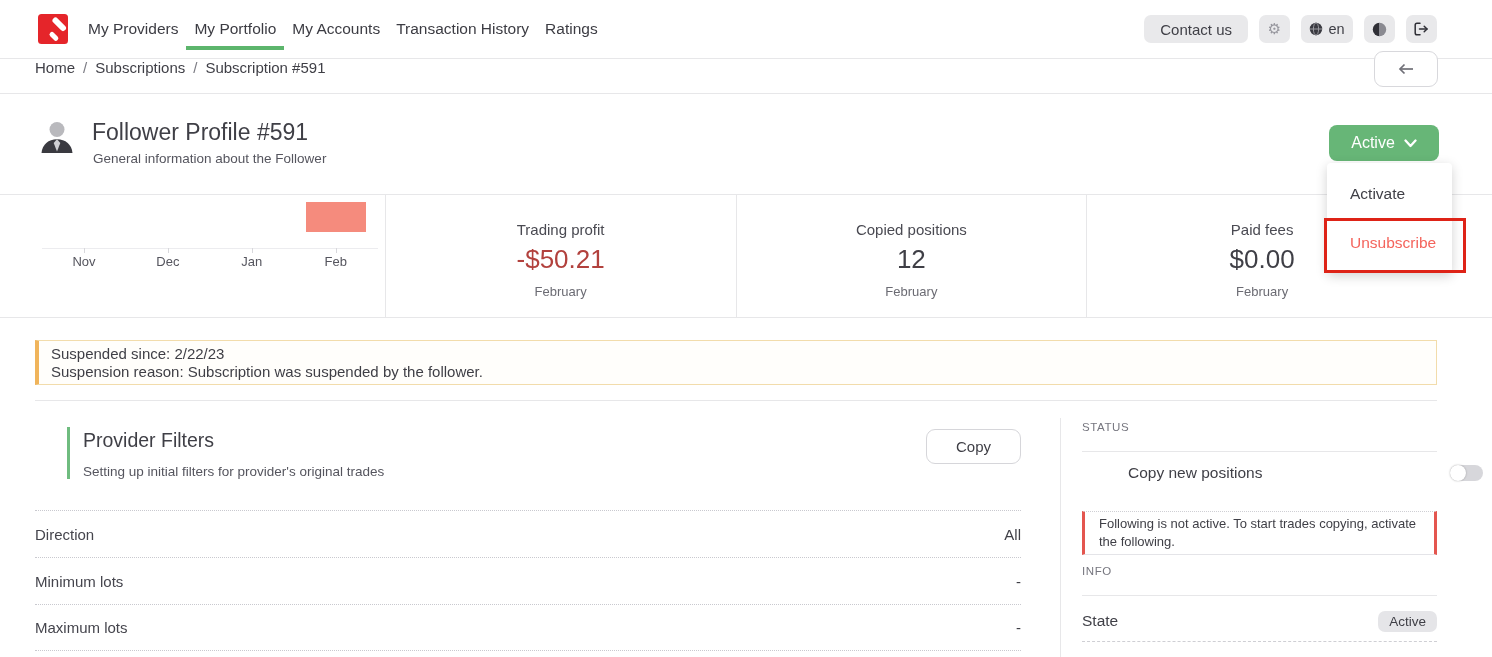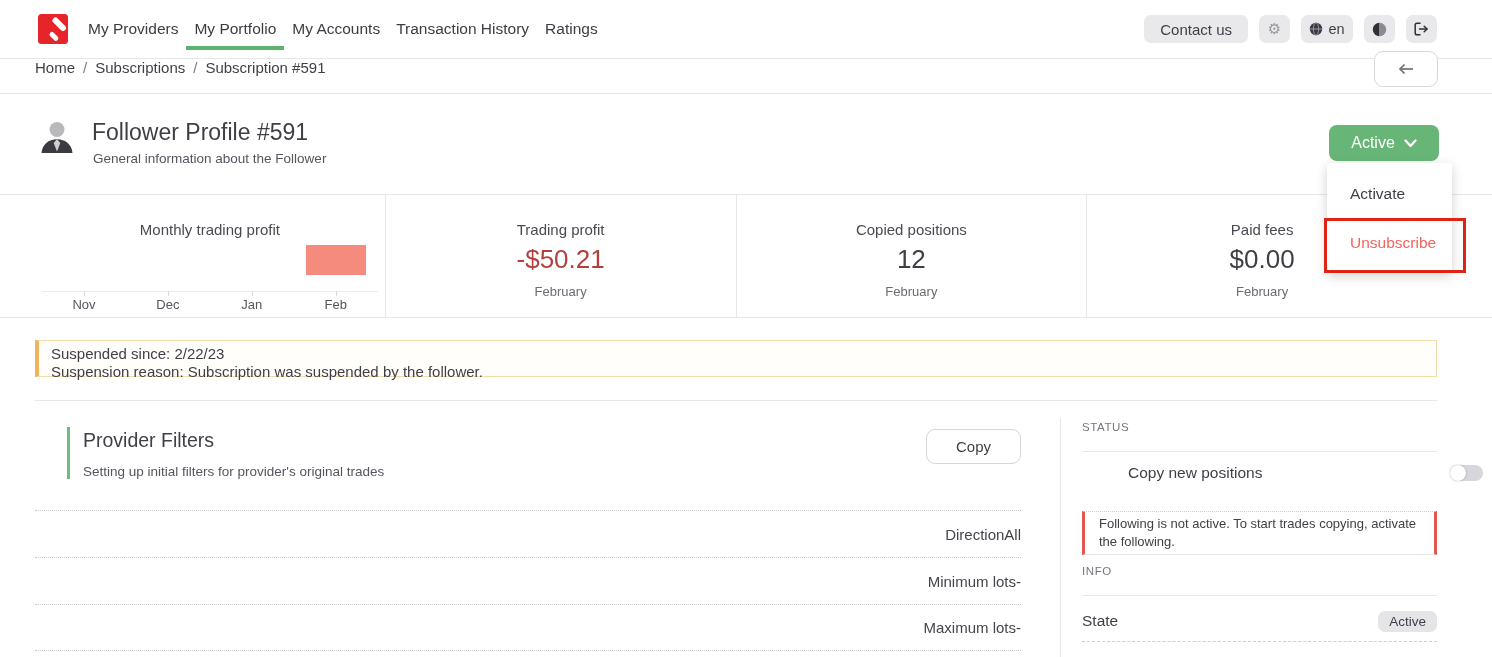--- a/index.html
+++ b/index.html
@@ -162,7 +162,6 @@
 
   <div class="stats">
     <div class="stat-col">
-      <div class="stat-label">Monthly trading profit</div>
       <div class="chart-bars">
           <div class="chart-slot"></div>
           <div class="chart-slot"></div>

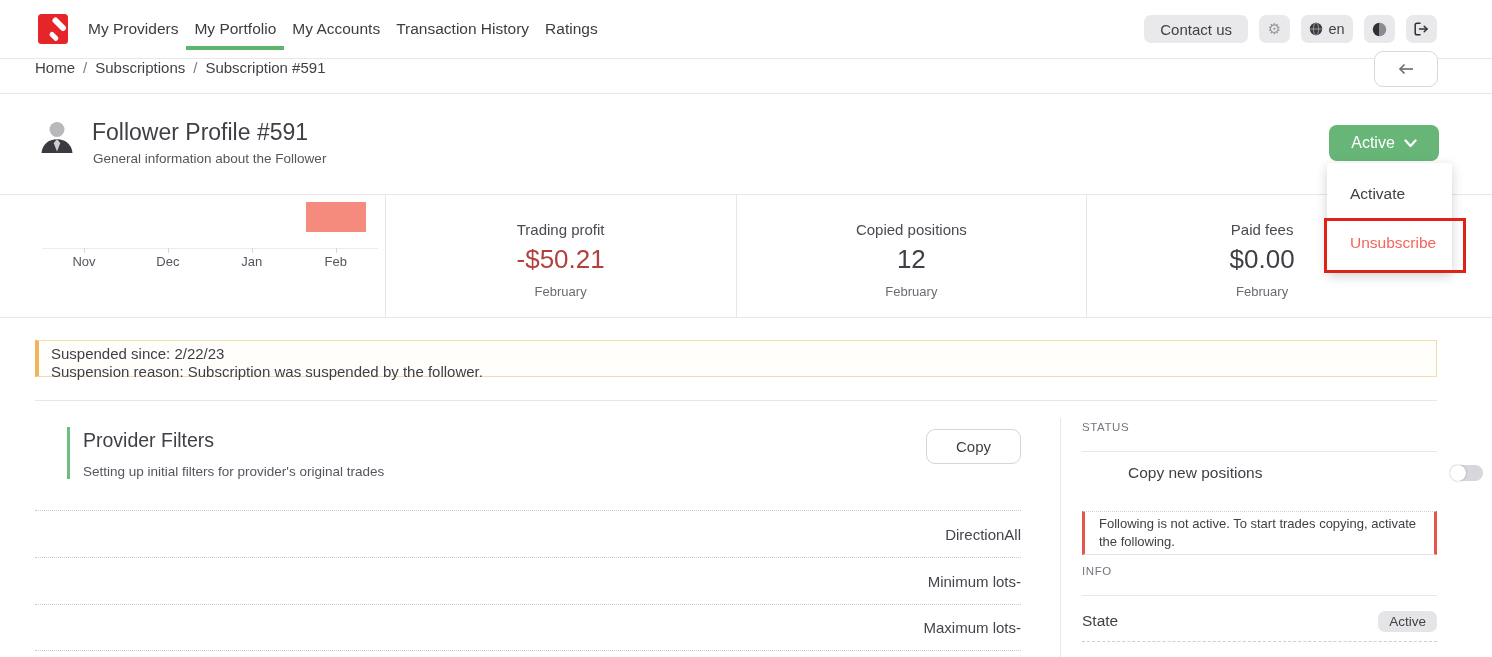--- a/index.html
+++ b/index.html
@@ -56,7 +56,7 @@
   .chart-label { flex:1; text-align:center; font-size:13px; color:#55555e; }
 
   
-  .susp-alert { position:absolute; top:340px; left:35px; width:1402px; height:37px; border:1px solid #f2dcab; border-left:4px solid #f0b45b; padding:4px 12px; font-size:15px; line-height:1.22; color:#3f3f46; background:#fffefb; }
+  .susp-alert { position:absolute; top:340px; left:35px; width:1402px; height:45px; border:1px solid #f2dcab; border-left:4px solid #f0b45b; padding:4px 12px; font-size:15px; line-height:1.22; color:#3f3f46; background:#fffefb; }
 
   .hr-main { position:absolute; top:400px; left:35px; width:1402px; height:1px; background:#e7e7e9; }
   .v-divider { position:absolute; left:1060px; top:418px; width:1px; height:239px; background:#e7e7e9; }

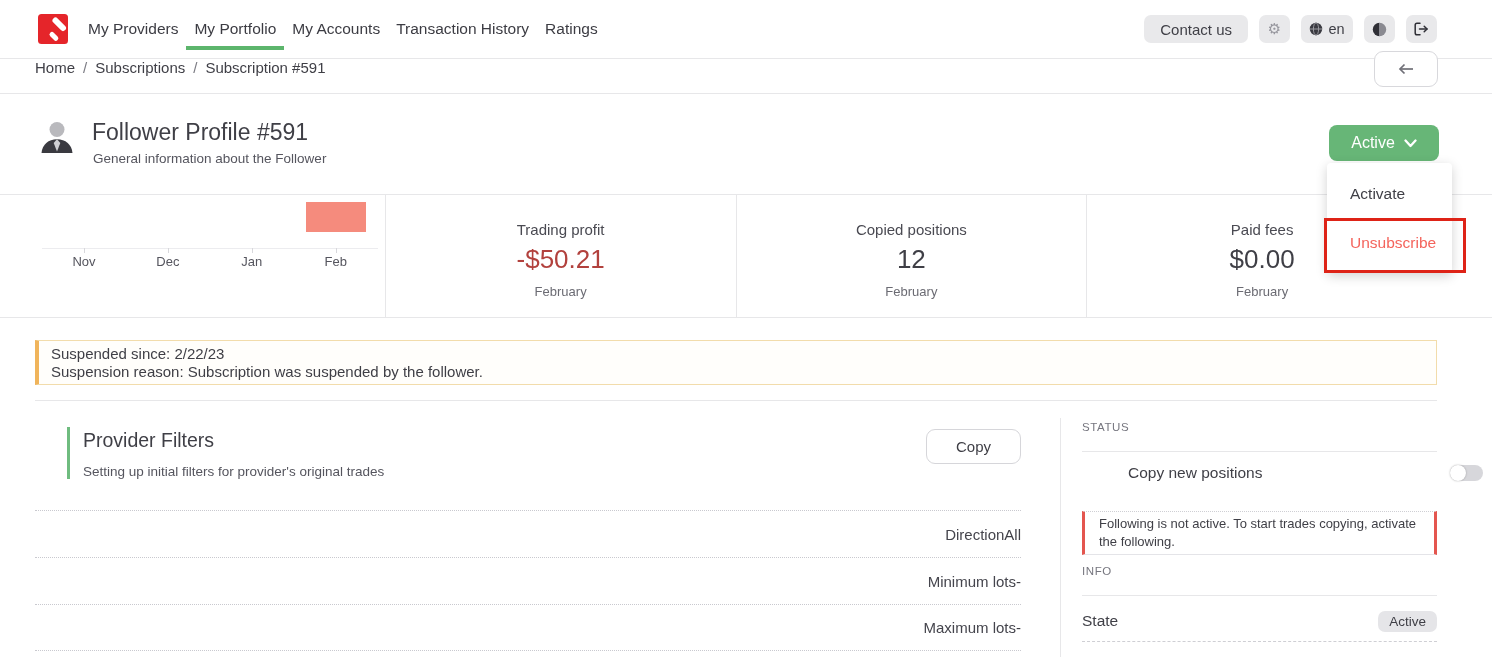--- a/index.html
+++ b/index.html
@@ -67,7 +67,7 @@
   .filters-subtitle { font-size:13.5px; color:#55555e; margin-top:12px; }
   .edit-btn { position:absolute; left:926px; top:429px; width:95px; height:35px; background:#fff; border:1px solid #d6d6da; border-radius:9px; font-size:15px; color:#3f3f46; cursor:pointer; font-family:inherit; }
   .filter-rows { position:absolute; left:35px; top:510px; width:986px; }
-  .filter-row { height:47px; border-top:1px dotted #c9c9cf; display:flex; align-items:center; justify-content:flex-end; font-size:15px; }
+  .filter-row { height:47px; border-top:1px dotted #c9c9cf; display:flex; align-items:center; justify-content:space-between; font-size:15px; }
   .filter-row:last-child { border-bottom:1px dotted #c9c9cf; }
   .filter-row .lbl { color:#45454d; }
   .filter-row .val { color:#3f3f46; }

